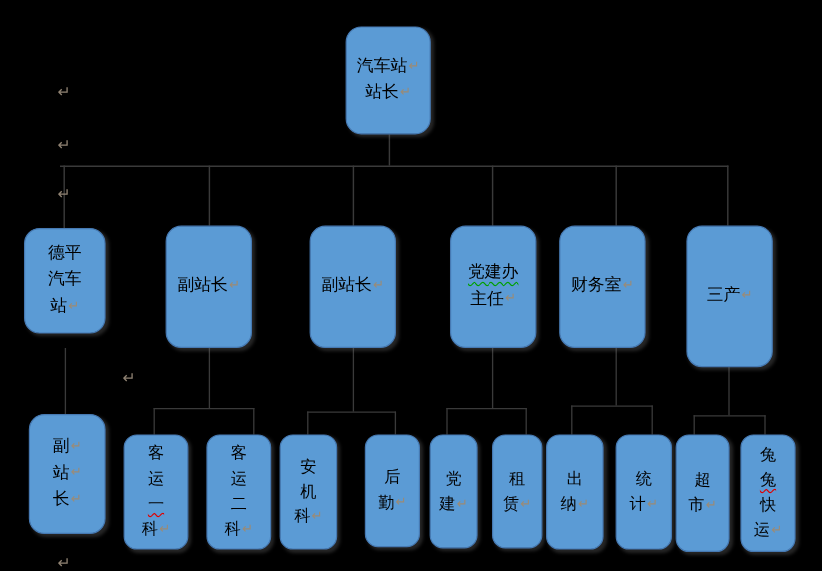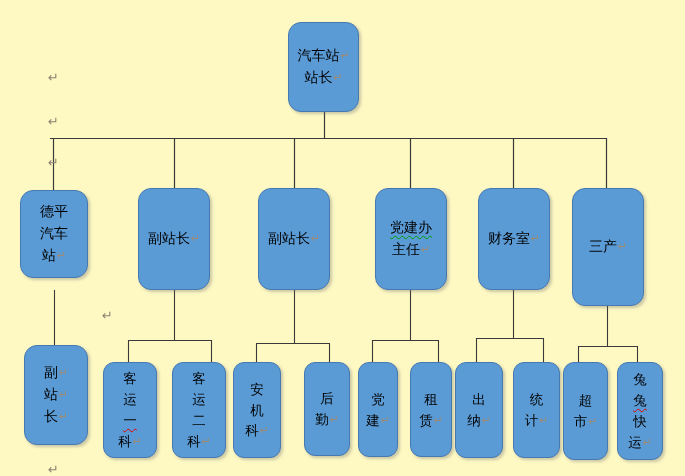--- a/index.html
+++ b/index.html
@@ -4,7 +4,7 @@
 <style>
   html,body { margin:0; padding:0; background:#ffffff; }
   #canvas {
-    position:relative; width:685px; height:476px; background:#fef9c3;
+    position:relative; width:685px; height:476px; background:#000000;
     font-family:"DejaVu Sans", sans-serif; overflow:hidden;
   }
   #wires { position:absolute; left:0; top:0; z-index:1; }

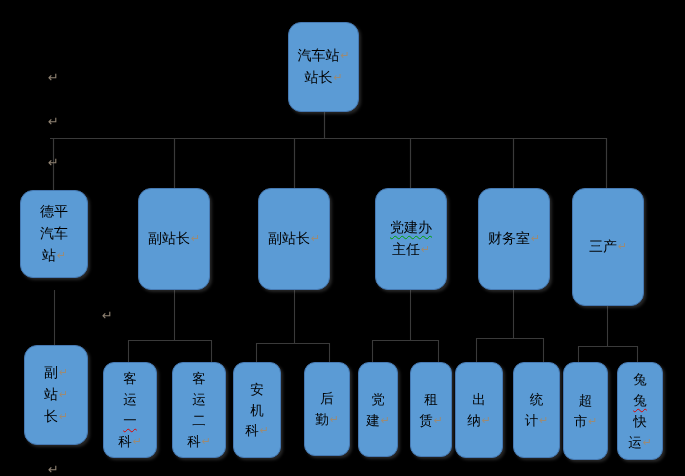--- a/index.html
+++ b/index.html
@@ -28,7 +28,7 @@
   .n-deputy1  { left:138px; top:188px; width:72px; height:102px; }
   .n-deputy2  { left:258px; top:188px; width:72px; height:102px; }
   .n-party    { left:375px; top:188px; width:72px; height:102px;border-radius:13px; }
-  .n-finance  { left:478px; top:188px; width:72px; height:102px; }
+  .n-finance  { left:466px; top:188px; width:72px; height:102px; }
   .n-sanchan  { left:572px; top:188px; width:72px; height:118px; }
   .n-vice3    { left:24px;  top:345px; width:64px; height:100px; }
   .n-keyun1   { left:103px; top:362px; width:54px; height:96px; }

